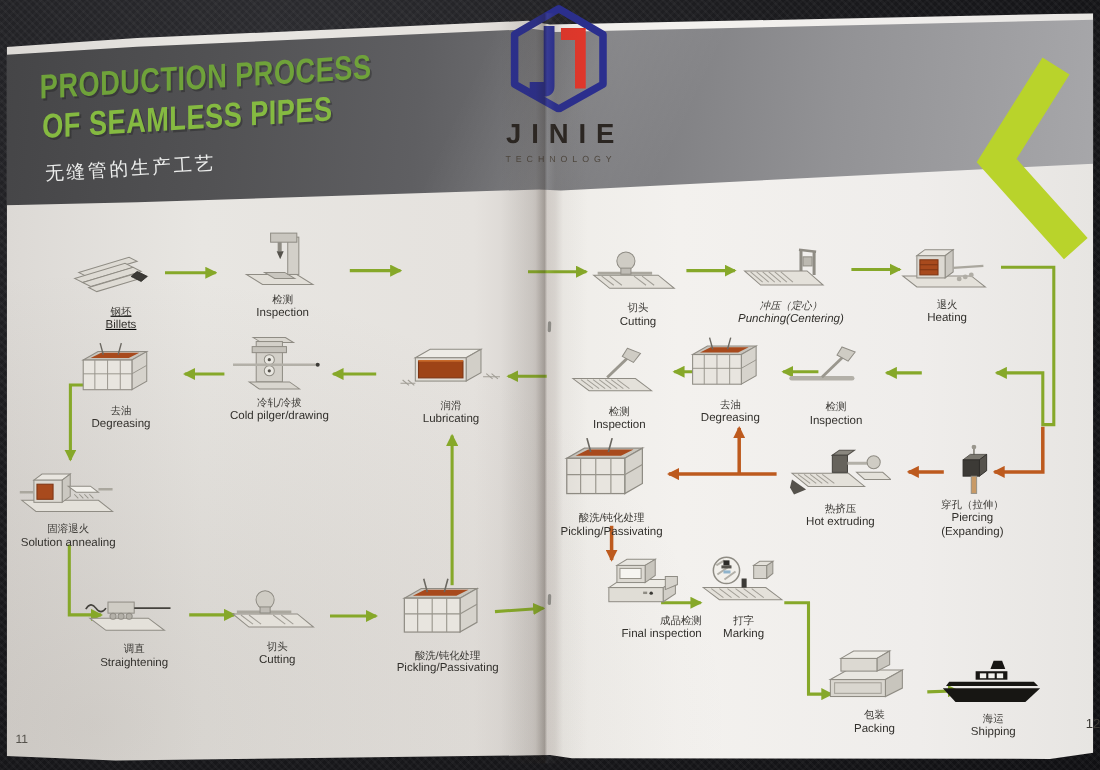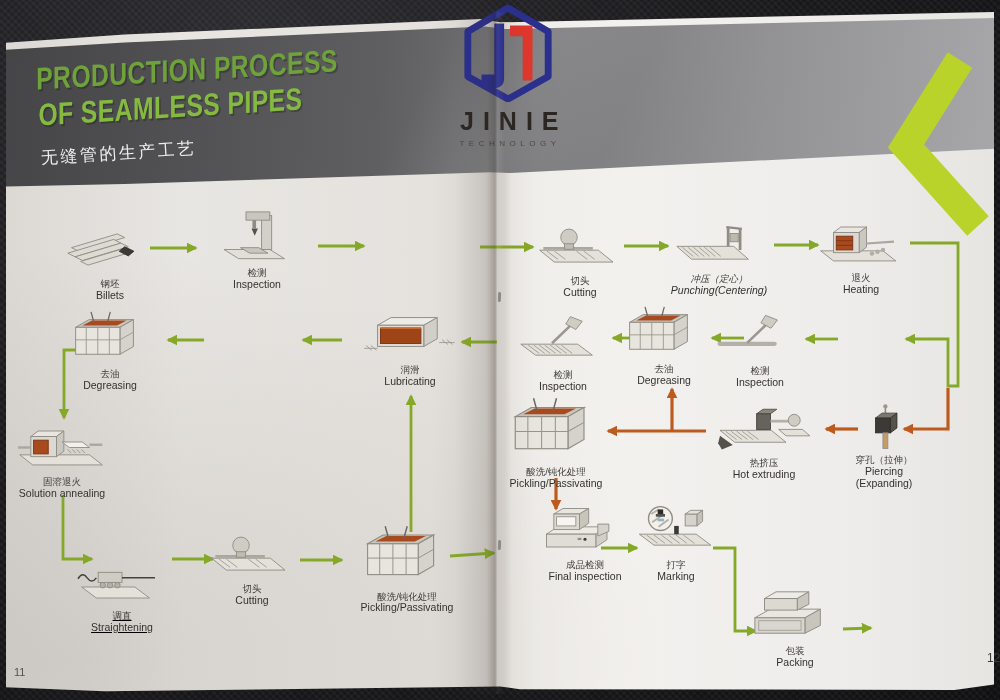--- a/index.html
+++ b/index.html
@@ -109,7 +109,7 @@
     </svg>
 
   <div id="nodes">
-      <div class="node" style="left: 45px; top: 222px; width: 130px;">
+      <div class="node" style="left: 45px; top: 222px; width: 130px; text-decoration: underline;">
         <div class="nicon"><svg viewBox="0 0 100 60" style="width:92px;height:55px">
             <g fill="#dedbd4" stroke="#8f8c84" stroke-width="1">
               <polygon points="8,28 58,13 66,17 16,32"></polygon>

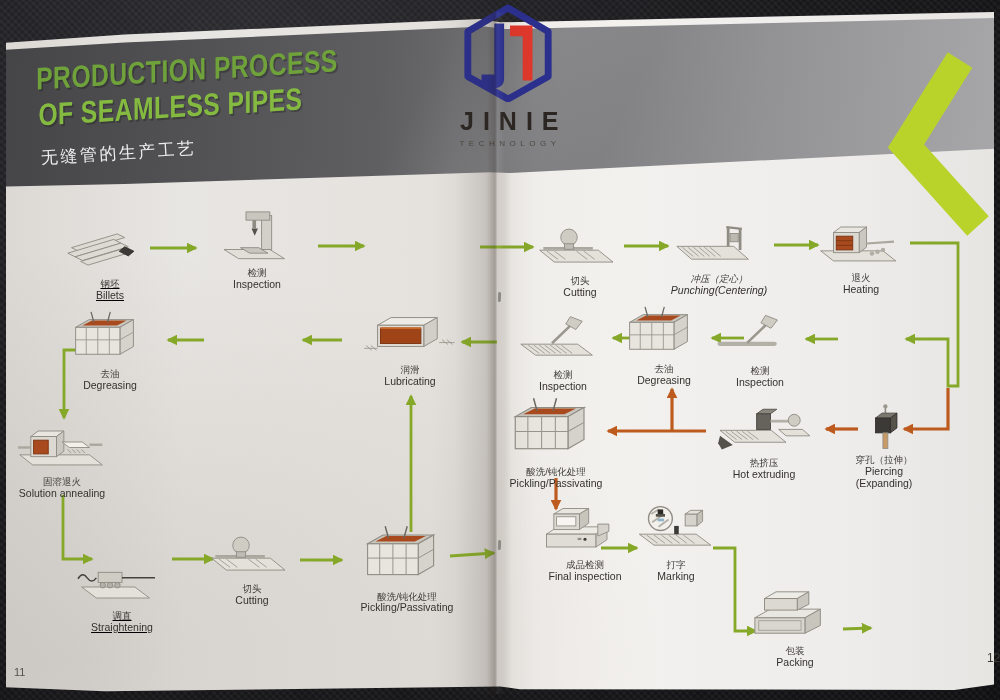--- a/index.html
+++ b/index.html
@@ -251,6 +251,22 @@
         <div class="nlz">润滑</div>
         <div class="nle">Lubricating</div>
       </div>
+      <div class="node" style="left: 189px; top: 305px; width: 130px;">
+        <div class="nicon"><svg viewBox="0 0 100 60" style="width:92px;height:55px">
+            <polygon points="24,2 56,2 64,7 32,7" fill="#d9d6cf" stroke="#8f8c84"></polygon>
+            <rect x="27" y="6" width="26" height="40" fill="#d3d0c9" stroke="#8f8c84"></rect>
+            <rect x="23" y="11" width="34" height="6" fill="#c5c2bb" stroke="#8f8c84"></rect>
+            <circle cx="40" cy="24" r="5" fill="#e9e7e1" stroke="#8f8c84"></circle>
+            <circle cx="40" cy="24" r="1.6" fill="#55524c"></circle>
+            <circle cx="40" cy="35" r="5" fill="#e9e7e1" stroke="#8f8c84"></circle>
+            <circle cx="40" cy="35" r="1.6" fill="#55524c"></circle>
+            <line x1="4" y1="29" x2="88" y2="29" stroke="#b3b0a8" stroke-width="2.4"></line>
+            <circle cx="88" cy="29" r="2" fill="#3c3a36"></circle>
+            <polygon points="20,46 60,46 70,53 30,53" fill="#d9d6cf" stroke="#8f8c84"></polygon>
+          </svg></div>
+        <div class="nlz">冷轧/冷拔</div>
+        <div class="nle">Cold pilger/drawing</div>
+      </div>
       <div class="node" style="left: 45px; top: 309.65px; width: 130px;">
         <div class="nicon"><svg viewBox="0 0 100 60" style="width:96.60000000000001px;height:57.75px">
             <polygon points="14,18 28,10 74,10 60,18" fill="#c8c5bd" stroke="#8f8c84"></polygon>

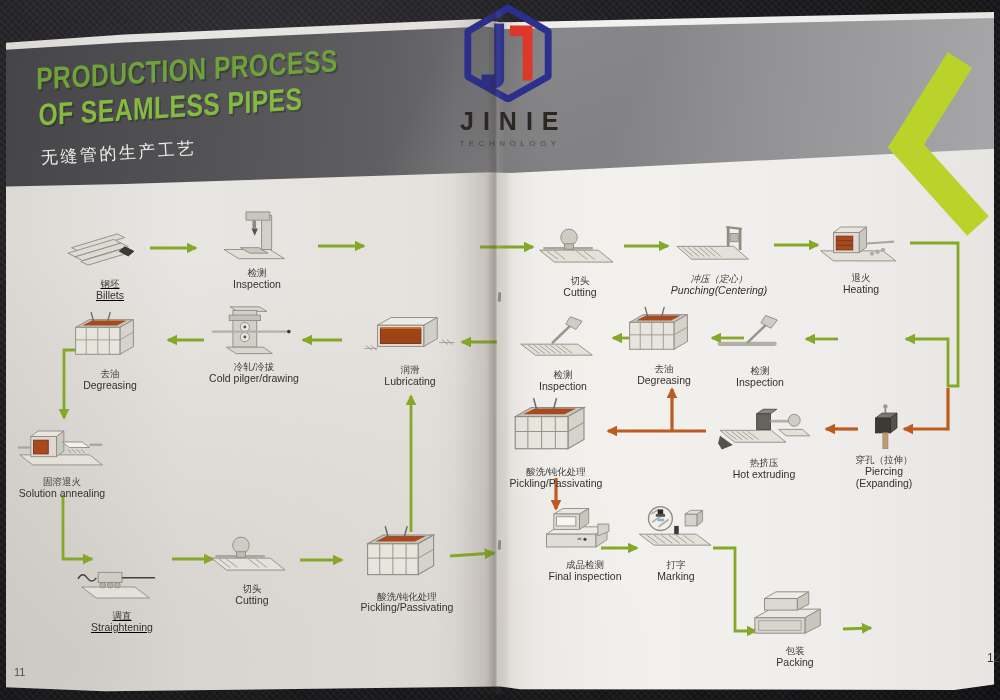--- a/index.html
+++ b/index.html
@@ -405,7 +405,7 @@
         <div class="nlz">酸洗/钝化处理</div>
         <div class="nle">Pickling/Passivating</div>
       </div>
-      <div class="node" style="left: 520px; top: 503px; width: 130px;">
+      <div class="node" style="left: 508px; top: 503px; width: 130px; text-align: right;">
         <div class="nicon"><svg viewBox="0 0 100 60" style="width:92px;height:55px">
             <polygon points="8,34 20,26 74,26 62,34" fill="#edebe5" stroke="#8f8c84"></polygon>
             <rect x="8" y="34" width="54" height="14" fill="#e0ddd6" stroke="#8f8c84"></rect>

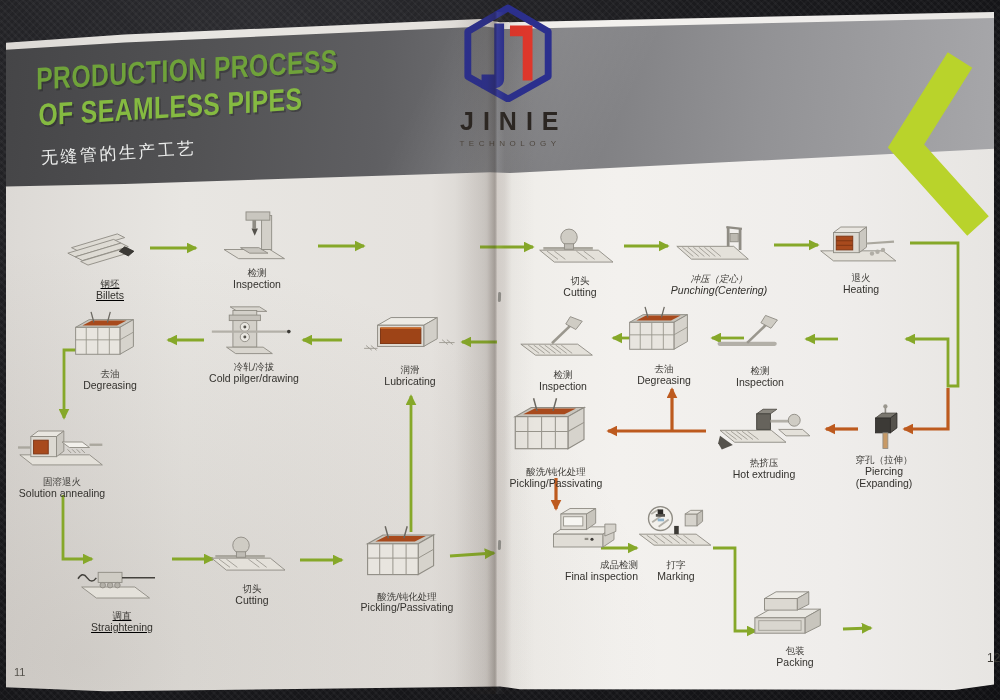--- a/index.html
+++ b/index.html
@@ -357,7 +357,7 @@
         <div class="nlz">穿孔（拉伸）</div>
         <div class="nle">Piercing (Expanding)</div>
       </div>
-      <div class="node" style="left: 57px; top: 554px; width: 130px; text-decoration: underline;">
+      <div class="node" style="left: 57px; top: 529px; width: 130px;">
         <div class="nicon"><svg viewBox="0 0 100 60" style="width:92px;height:55px">
             <polygon points="6,36 64,36 80,48 22,48" fill="#e4e1da" stroke="#8f8c84"></polygon>
             <rect x="24" y="20" width="26" height="11" fill="#cfccc4" stroke="#8f8c84"></rect>

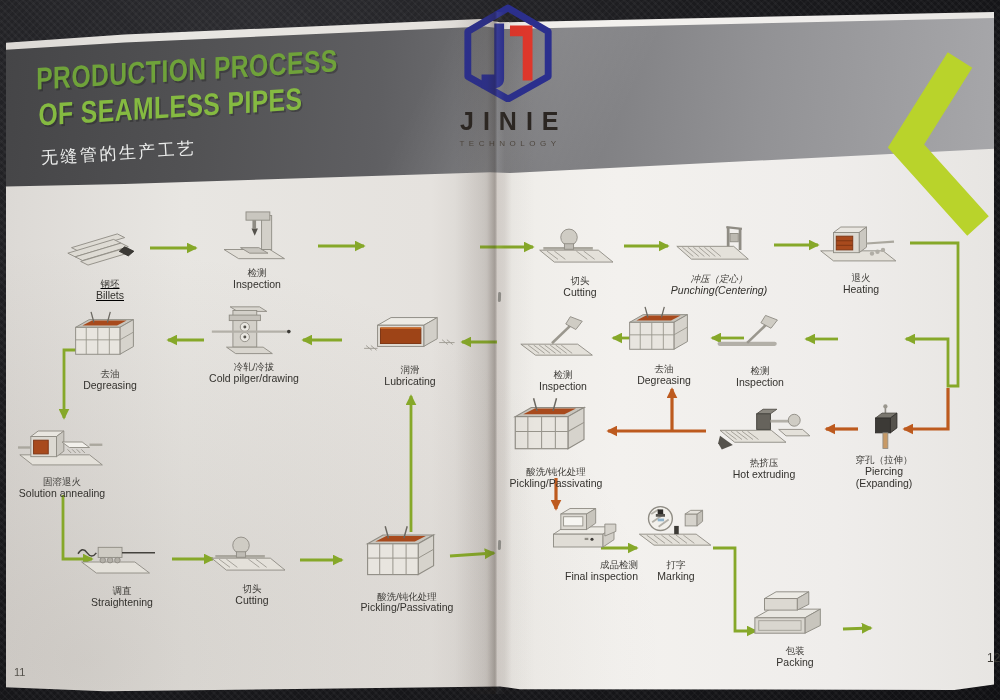--- a/index.html
+++ b/index.html
@@ -458,6 +458,19 @@
         <div class="nlz">打字</div>
         <div class="nle">Marking</div>
       </div>
+      <div class="node" style="left: 838px; top: 589.65px; width: 130px;">
+        <div class="nicon"><svg viewBox="0 0 100 60" style="width:96.60000000000001px;height:57.75px">
+            <polygon points="2,37 94,37 80,50 14,50" fill="#171613"></polygon>
+            <polygon points="8,31 88,31 92,35 5,35" fill="#171613"></polygon>
+            <rect x="33" y="21" width="30" height="8" fill="#171613"></rect>
+            <rect x="37" y="23" width="6" height="4.6" fill="#f2f1ed"></rect>
+            <rect x="45" y="23" width="6" height="4.6" fill="#f2f1ed"></rect>
+            <rect x="53" y="23" width="6" height="4.6" fill="#f2f1ed"></rect>
+            <polygon points="50,11 58,11 61,19 47,19" fill="#171613"></polygon>
+          </svg></div>
+        <div class="nlz">海运</div>
+        <div class="nle">Shipping</div>
+      </div>
     </div>
 
   <div id="fold"></div>

